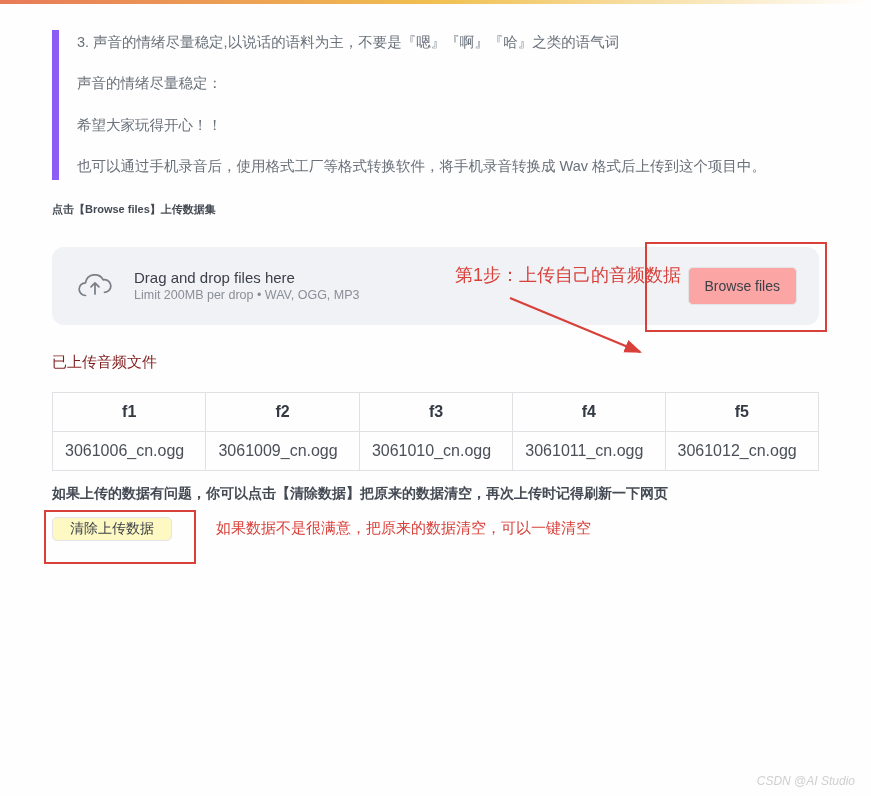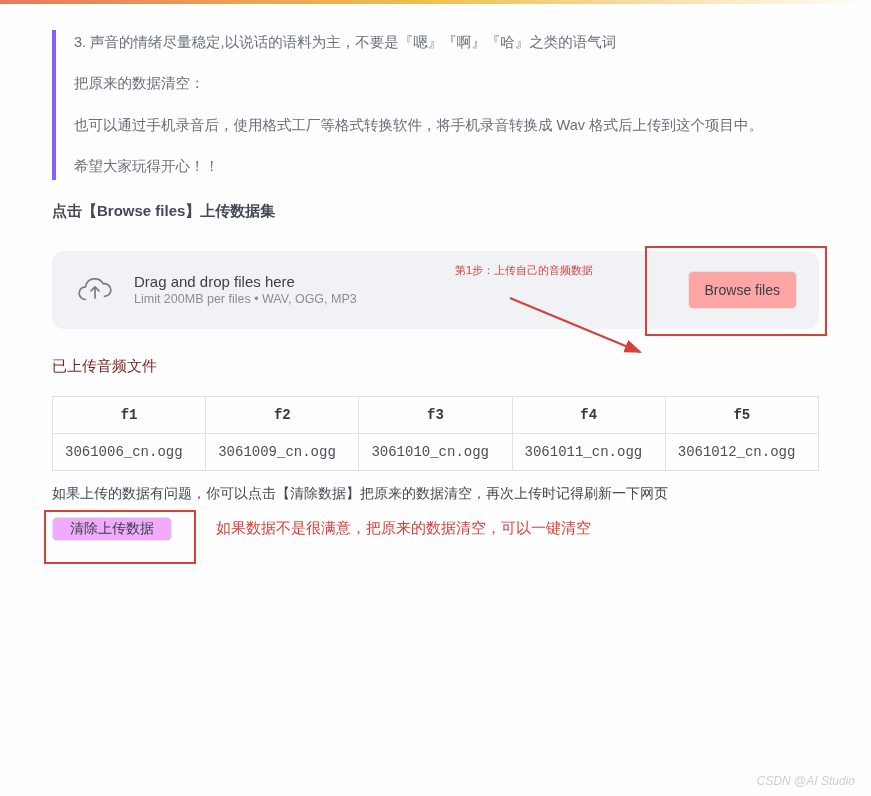--- a/index.html
+++ b/index.html
@@ -22,7 +22,7 @@
       padding: 30px 52px 20px 52px;
     }
     .quote-block {
-      border-left: 4px solid #8b5cf6;
+      border-left: 7px solid #8b5cf6;
       padding-left: 18px;
       margin-bottom: 22px;
     }

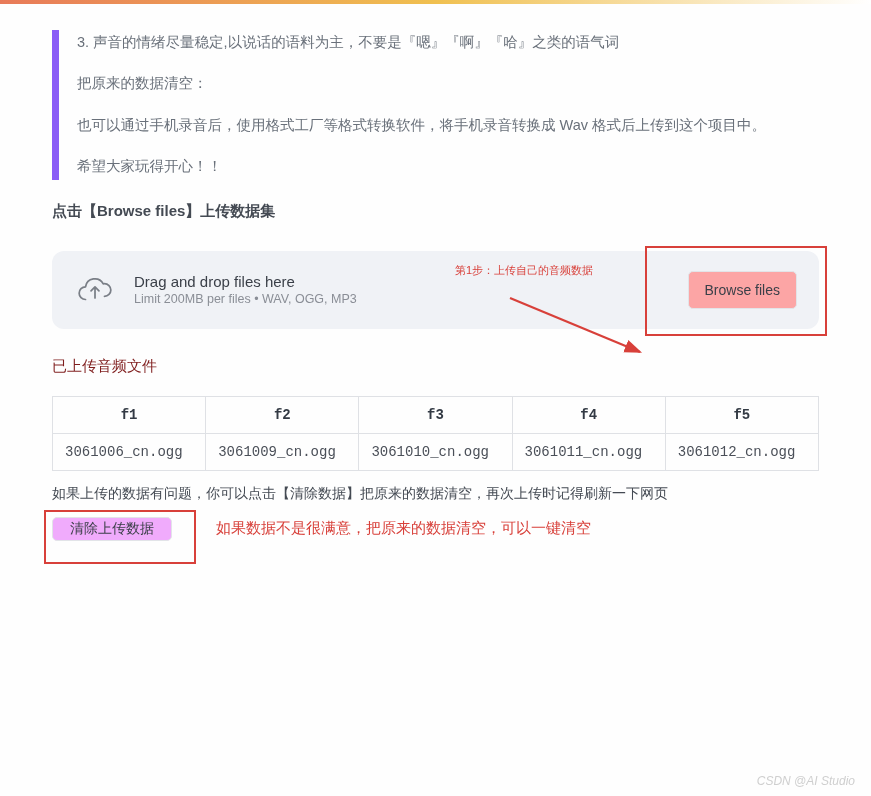--- a/index.html
+++ b/index.html
@@ -176,7 +176,7 @@
 
   <div class="quote-block">
     <p>3.   声音的情绪尽量稳定,以说话的语料为主，不要是『嗯』『啊』『哈』之类的语气词</p>
-    <p>把原来的数据清空：</p>
+    <p>声音的情绪尽量稳定：</p>
     <p>也可以通过手机录音后，使用格式工厂等格式转换软件，将手机录音转换成 Wav 格式后上传到这个项目中。</p>
     <p>希望大家玩得开心！！</p>
   </div>

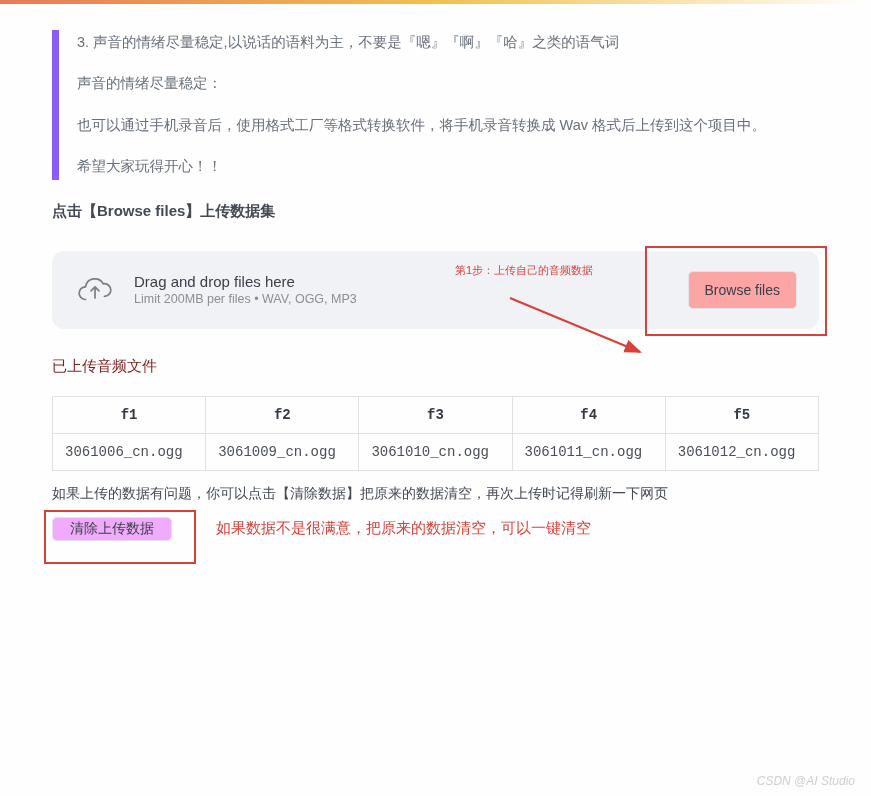--- a/index.html
+++ b/index.html
@@ -177,8 +177,8 @@
   <div class="quote-block">
     <p>3.   声音的情绪尽量稳定,以说话的语料为主，不要是『嗯』『啊』『哈』之类的语气词</p>
     <p>声音的情绪尽量稳定：</p>
+    <p>希望大家玩得开心！！</p>
     <p>也可以通过手机录音后，使用格式工厂等格式转换软件，将手机录音转换成 Wav 格式后上传到这个项目中。</p>
-    <p>希望大家玩得开心！！</p>
   </div>
 
   <div class="section-heading">点击【Browse files】上传数据集</div>

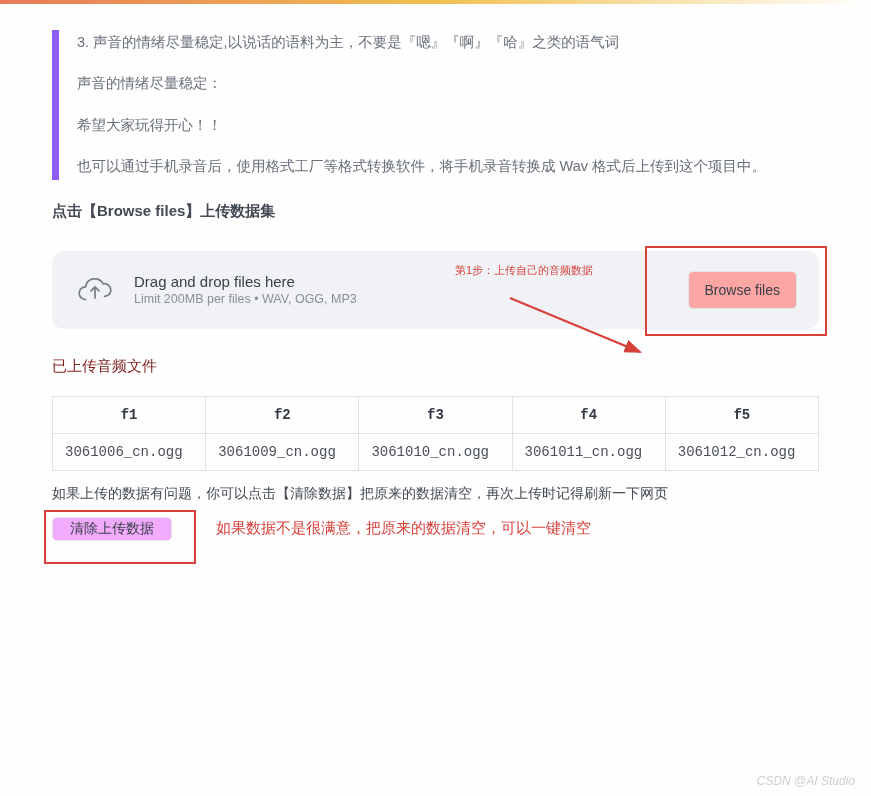--- a/index.html
+++ b/index.html
@@ -33,7 +33,7 @@
       margin-bottom: 16px;
     }
     .section-heading {
-      font-size: 15px;
+      font-size: 11px;
       font-weight: 700;
       color: #444a53;
       margin: 18px 0 30px 0;

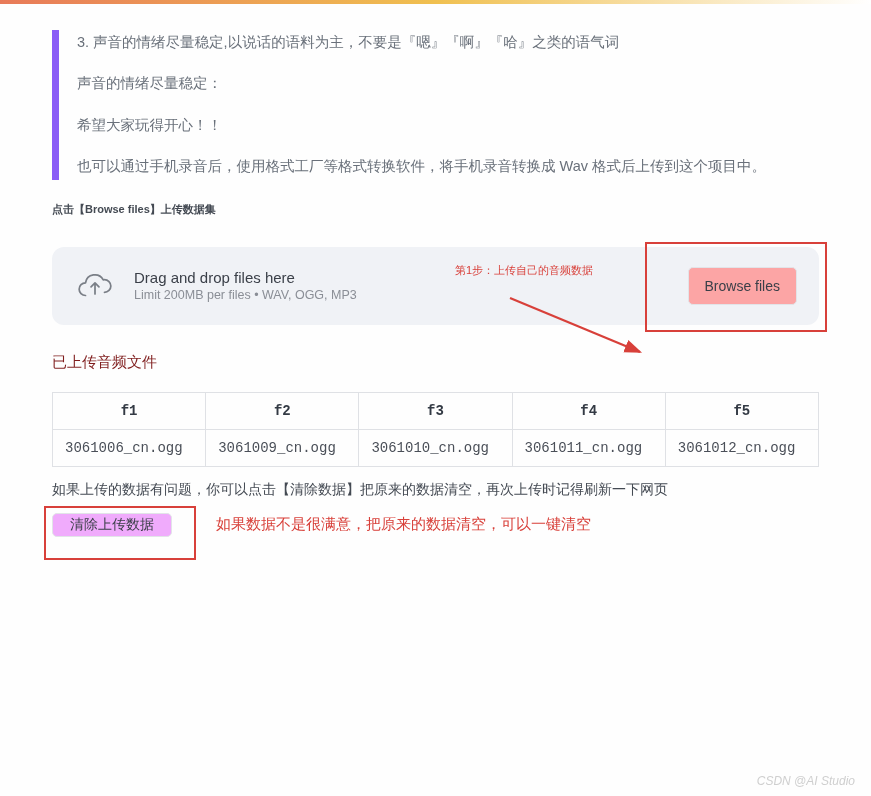--- a/index.html
+++ b/index.html
@@ -91,7 +91,7 @@
       top: 263px;
       left: 455px;
       color: #d8403a;
-      font-size: 11px;
+      font-size: 18px;
       pointer-events: none;
     }
     .arrow-1 {

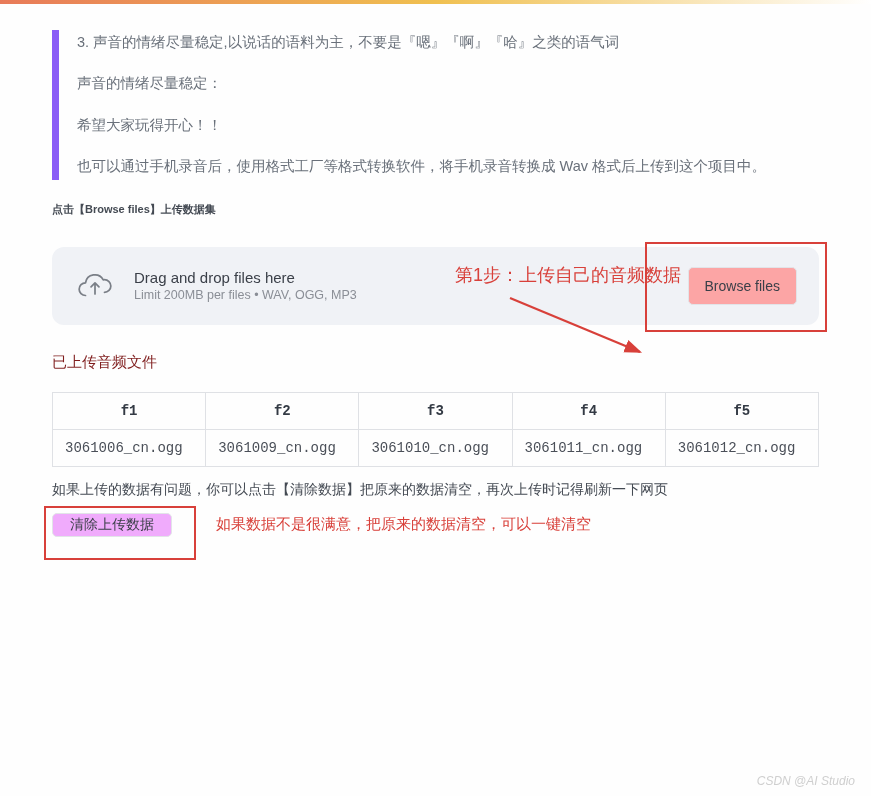--- a/index.html
+++ b/index.html
@@ -193,7 +193,7 @@
       </span>
       <div class="uploader-text">
         <div class="dnd">Drag and drop files here</div>
-        <div class="limit">Limit 200MB per files • WAV, OGG, MP3</div>
+        <div class="limit">Limit 200MB per drop • WAV, OGG, MP3</div>
       </div>
       <button class="browse-btn">Browse files</button>
     </div>

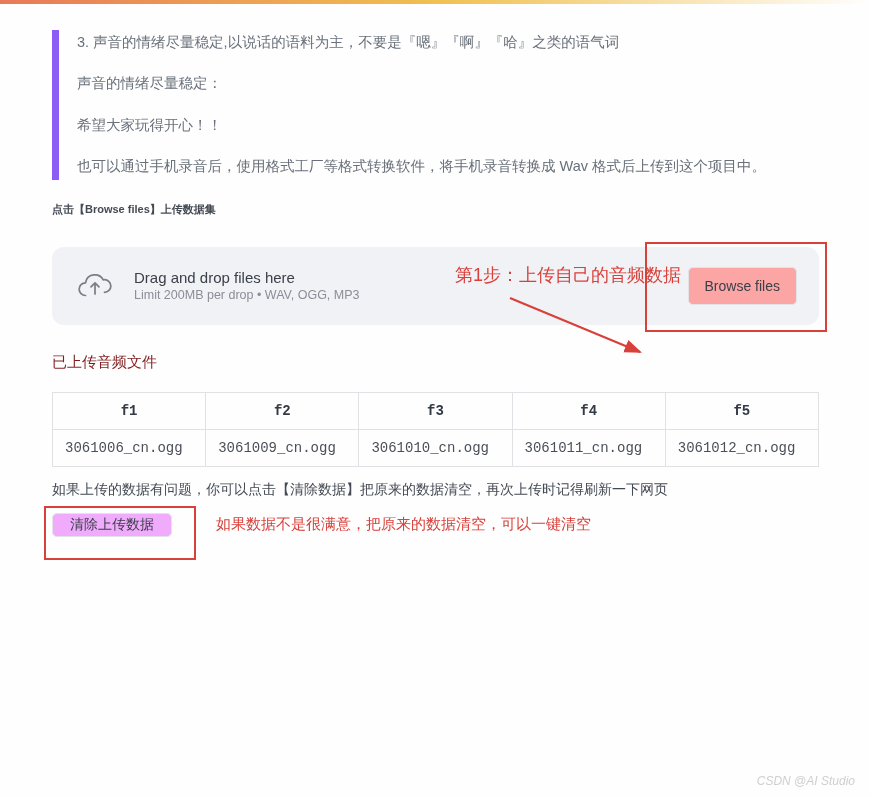--- a/index.html
+++ b/index.html
@@ -114,10 +114,9 @@
     th, td {
       border: 1px solid #dfe1e5;
       padding: 10px 12px;
-      font-size: 14px;
+      font-size: 16px;
       text-align: left;
       color: #4a4f58;
-      font-family: Liberation Mono, monospace;
     }
     th {
       font-weight: 700;

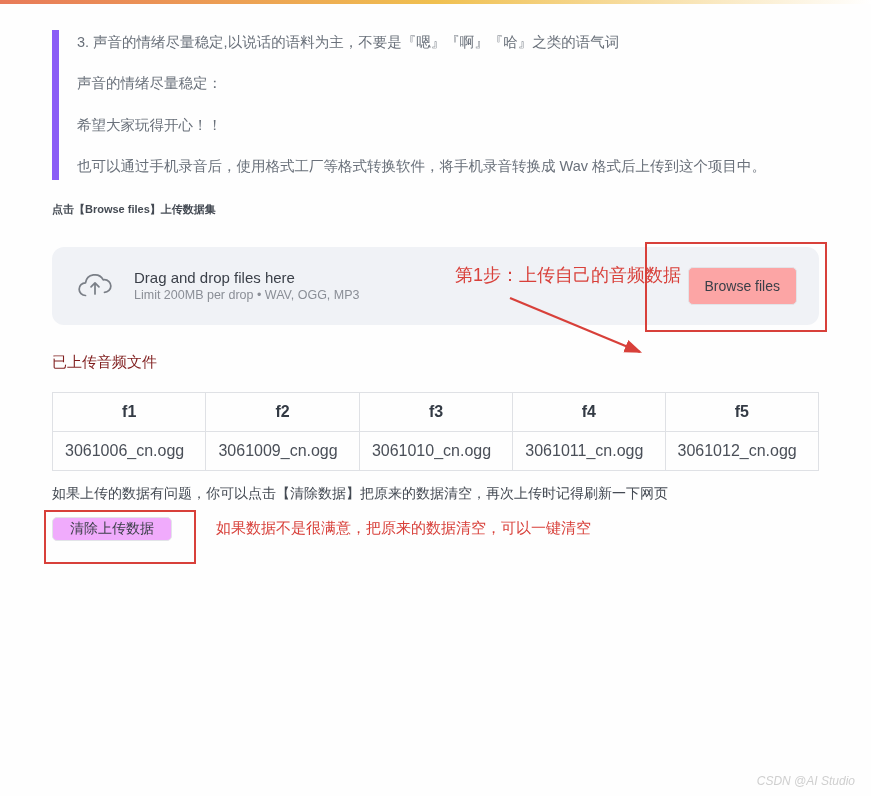--- a/index.html
+++ b/index.html
@@ -127,6 +127,7 @@
       font-size: 14px;
       color: #444a53;
       margin-bottom: 14px;
+      font-weight: bold;
     }
     .clear-row {
       position: relative;

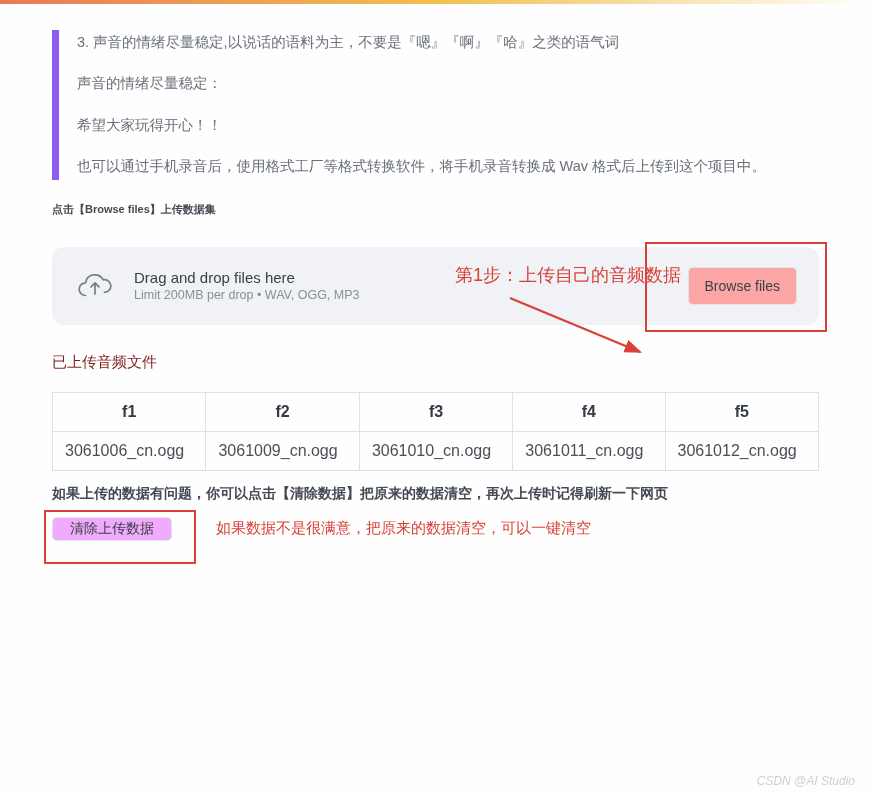--- a/index.html
+++ b/index.html
@@ -135,7 +135,7 @@
       align-items: center;
     }
     .clear-btn {
-      background: #f0abfc;
+      background: #fef9c3;
       border: 1px solid #e2e4e8;
       border-radius: 5px;
       padding: 2px 17px;

